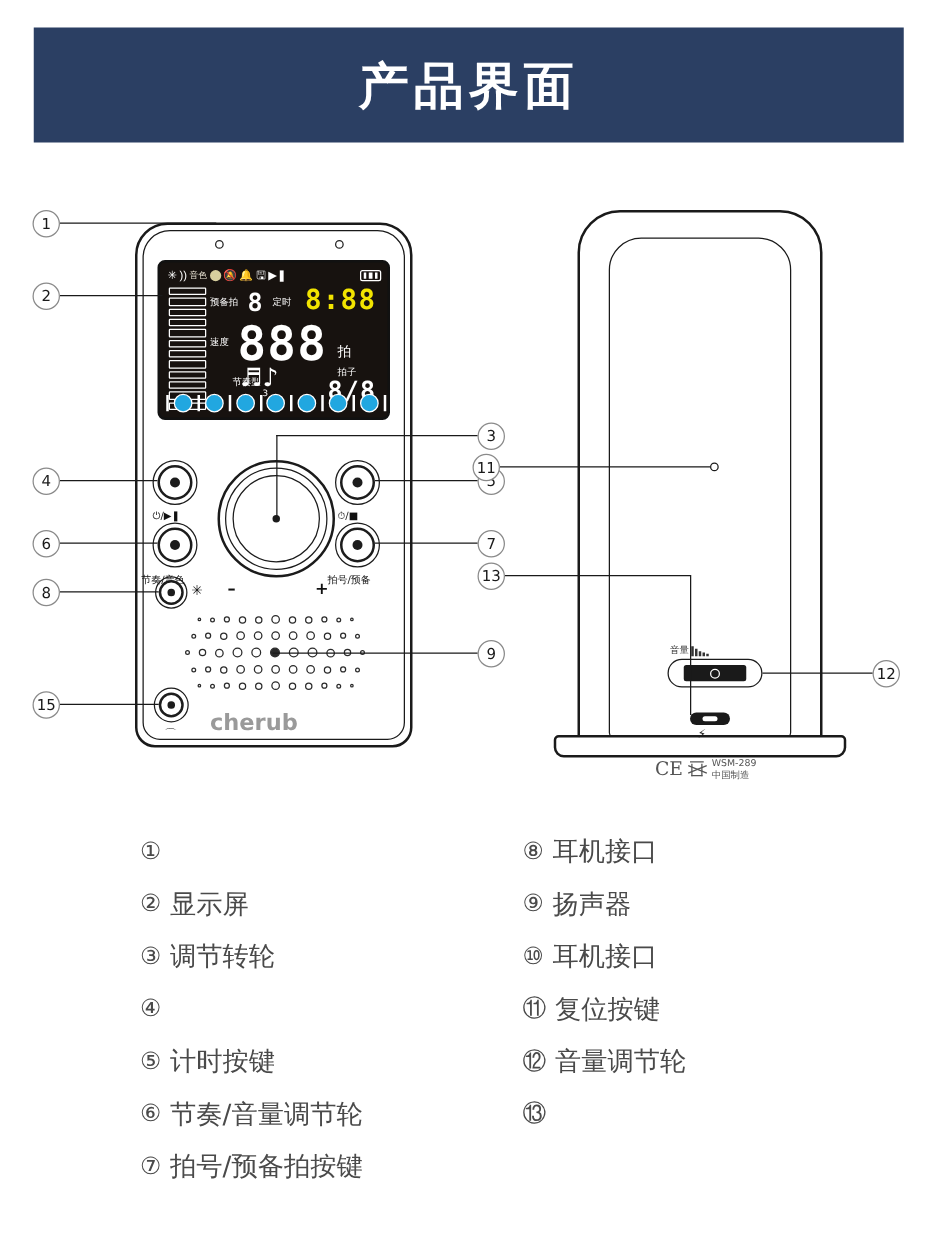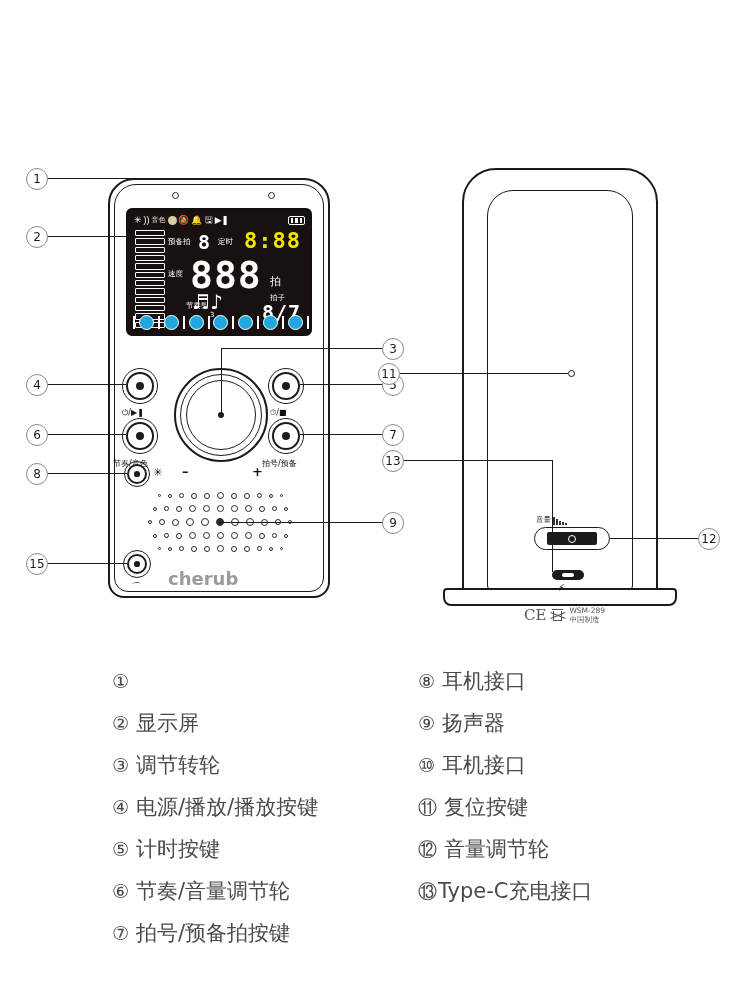--- a/index.html
+++ b/index.html
@@ -290,6 +290,9 @@
 
 <div id="page">
 
+  <div class="banner">
+    <div class="banner-title">产品界面</div>
+  </div>
 
   <div class="diagram">
 

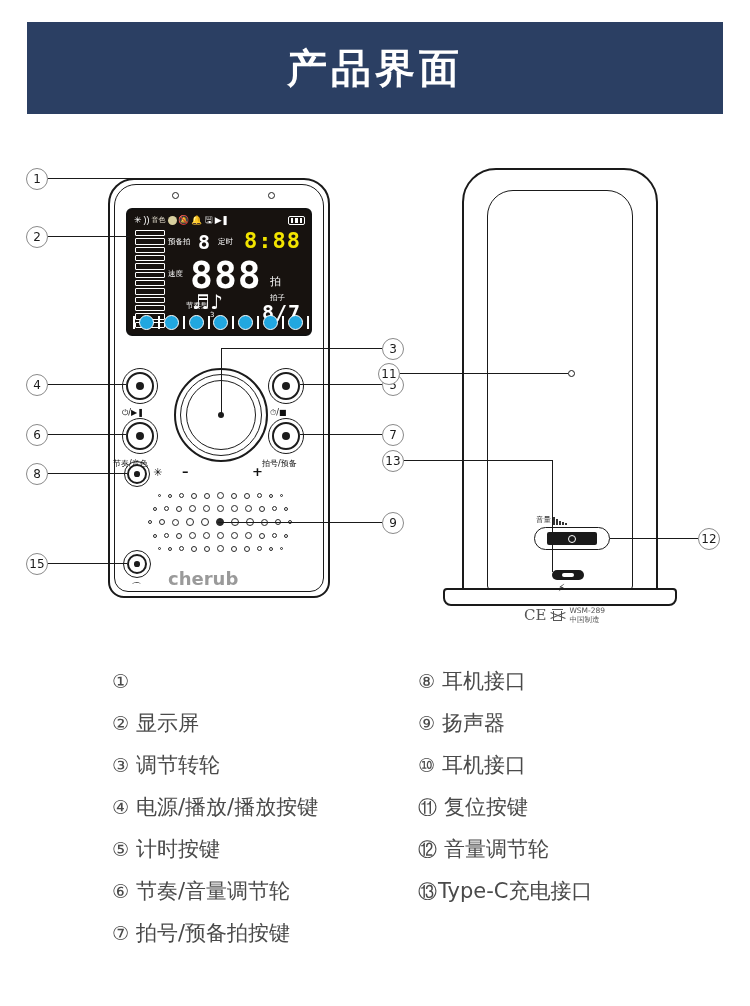--- a/index.html
+++ b/index.html
@@ -346,7 +346,7 @@
       <div style="position:absolute; left:64px; top:80px; color:#fff; font-size:20px; font-family:'DejaVu Sans',sans-serif;">♬♪</div>
       <div class="lbl-small" style="left:82px; top:102px; font-size:7px;">3</div>
       <div class="lbl-small" style="left:142px; top:84px;">拍子</div>
-      <div class="seg" style="left:134px; top:92px; font-size:20px;">8/7</div>
+      <div class="seg" style="left:134px; top:92px; font-size:20px;">8/8</div>
 
       <div class="beatdots">
         <i></i>

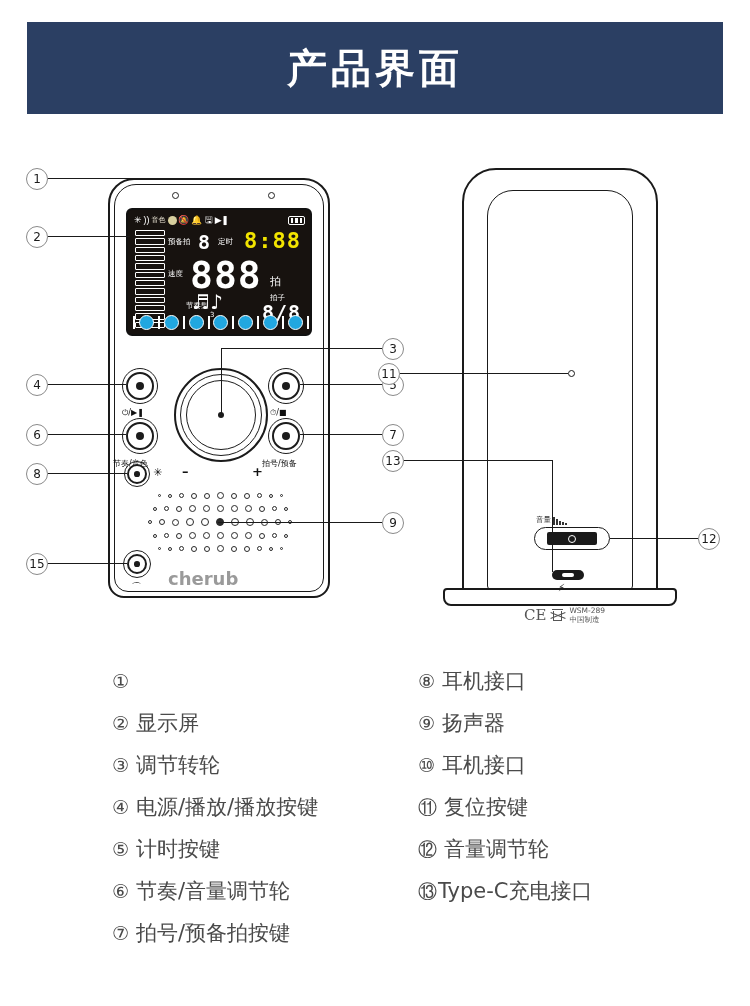--- a/index.html
+++ b/index.html
@@ -561,7 +561,6 @@
       </div>
       <div class="leg-item">
         <span class="leg-num">④</span>
-        <span class="leg-text">电源/播放/播放按键</span>
       </div>
       <div class="leg-item">
         <span class="leg-num">⑤</span>

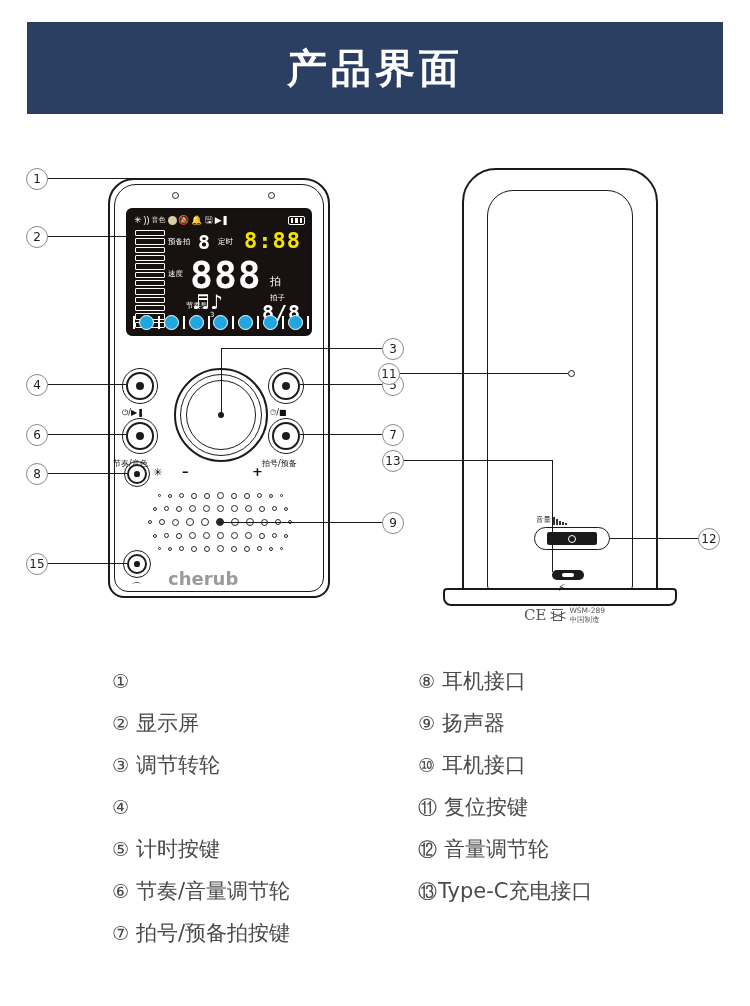--- a/index.html
+++ b/index.html
@@ -599,7 +599,6 @@
       </div>
       <div class="leg-item tight">
         <span class="leg-num">⑬</span>
-        <span class="leg-text">Type-C充电接口</span>
       </div>
     </div>
   </div>

